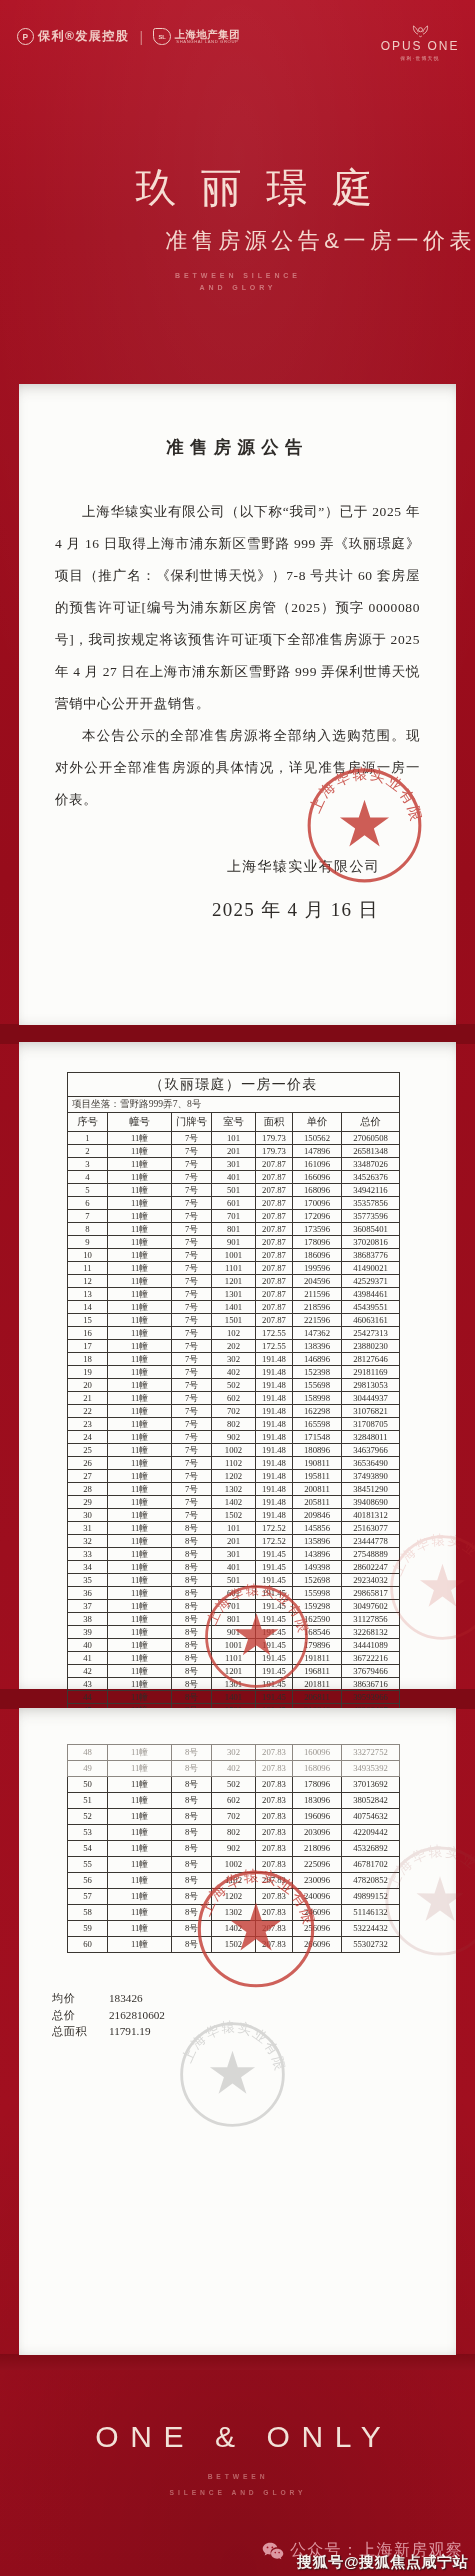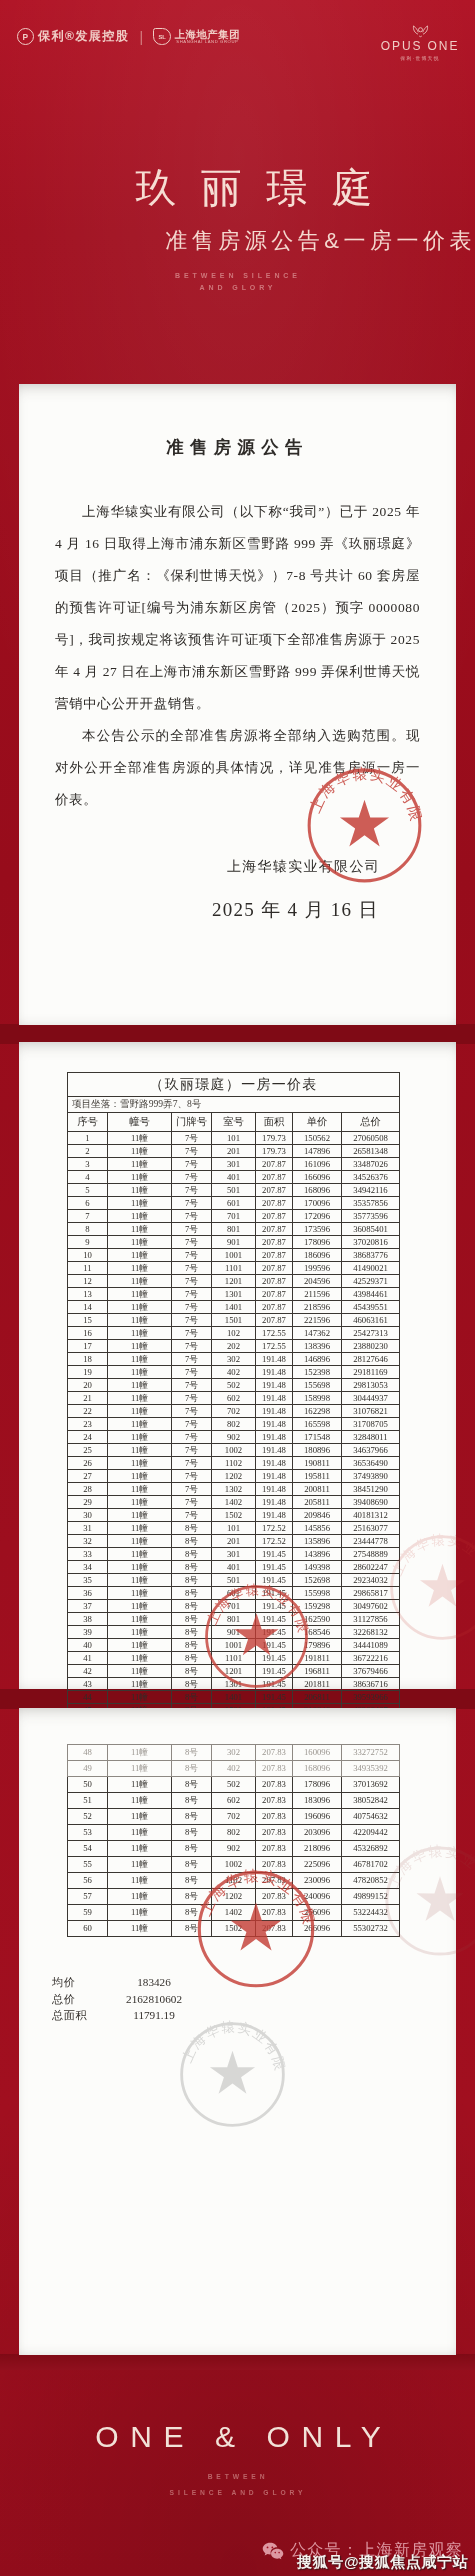--- a/index.html
+++ b/index.html
@@ -710,6 +710,15 @@
             <td>49899152</td>
           </tr>
           <tr>
+            <td>58</td>
+            <td>11幢</td>
+            <td>8号</td>
+            <td>1302</td>
+            <td>207.83</td>
+            <td>246096</td>
+            <td>51146132</td>
+          </tr>
+          <tr>
             <td>59</td>
             <td>11幢</td>
             <td>8号</td>

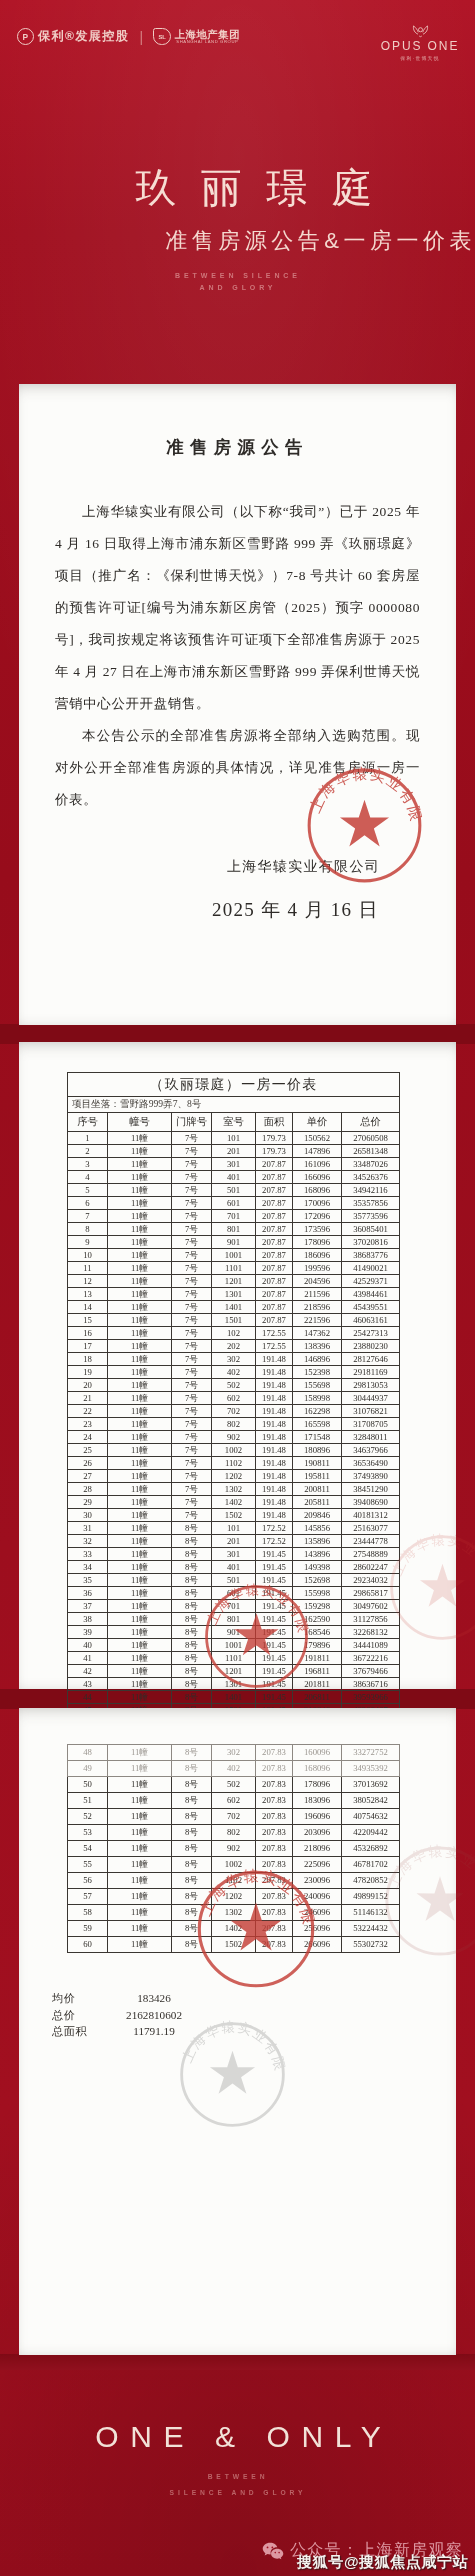--- a/index.html
+++ b/index.html
@@ -69,7 +69,7 @@
   .summary{margin:37px 0 0 33px;font-family:"Liberation Serif","DejaVu Serif",serif;color:#332f2b;}
   .summary .srow{display:flex;font-size:11.2px;line-height:16.7px;}
   .summary .slabel{width:57px;letter-spacing:0.6px;}
-  .summary .sval{width:90px;text-align:center;}
+  .summary .sval{width:90px;text-align:left;}
   
   .stamp{position:absolute;z-index:3;pointer-events:none;}
   .stamp svg{width:100%;height:100%;}

